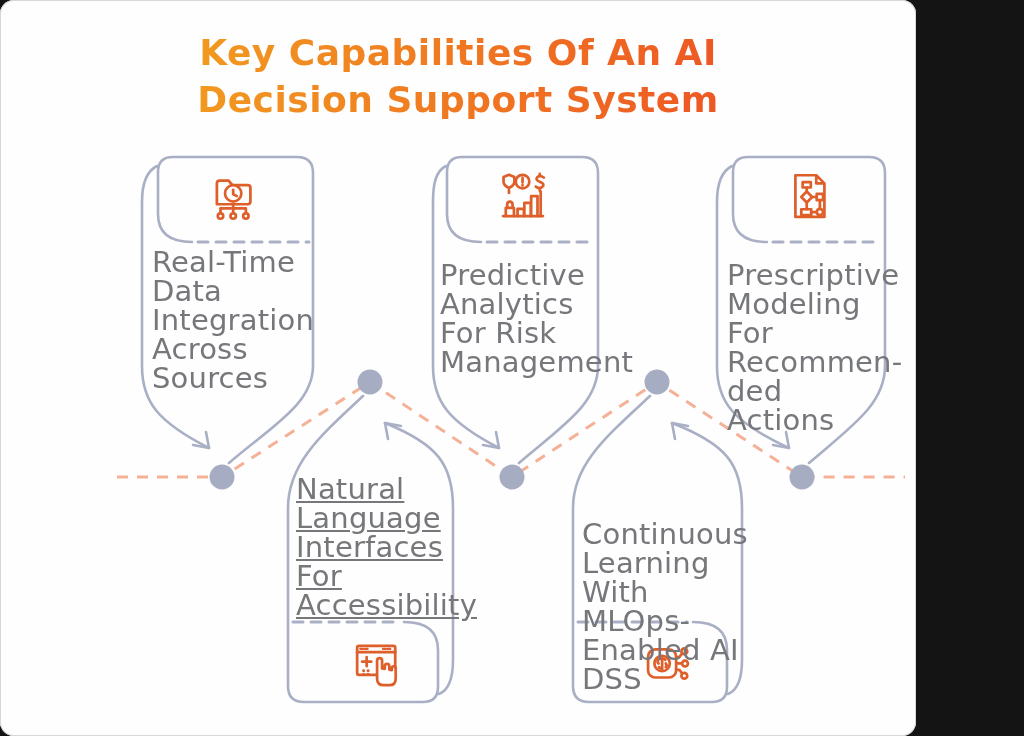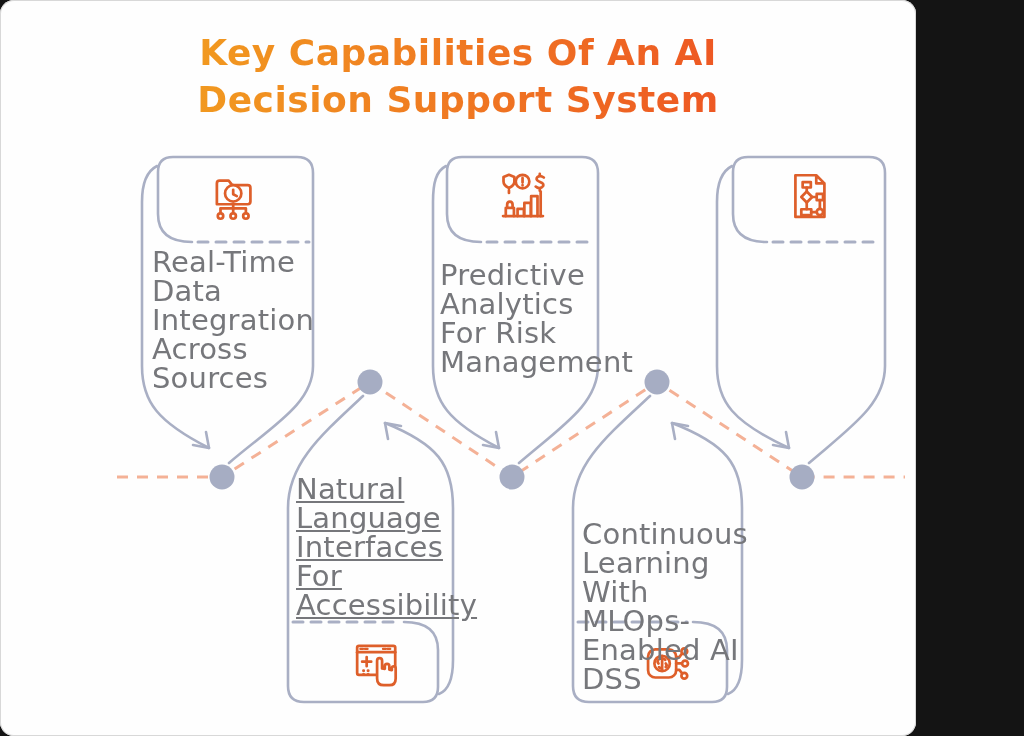--- a/index.html
+++ b/index.html
@@ -154,6 +154,10 @@
 Analytics
 For Risk
 Management</div>
+  <div class="card-label c3">Prescriptive
+Modeling For
+Recommen-
+ded Actions</div>
   <div class="card-label c4">Natural
 Language
 Interfaces

